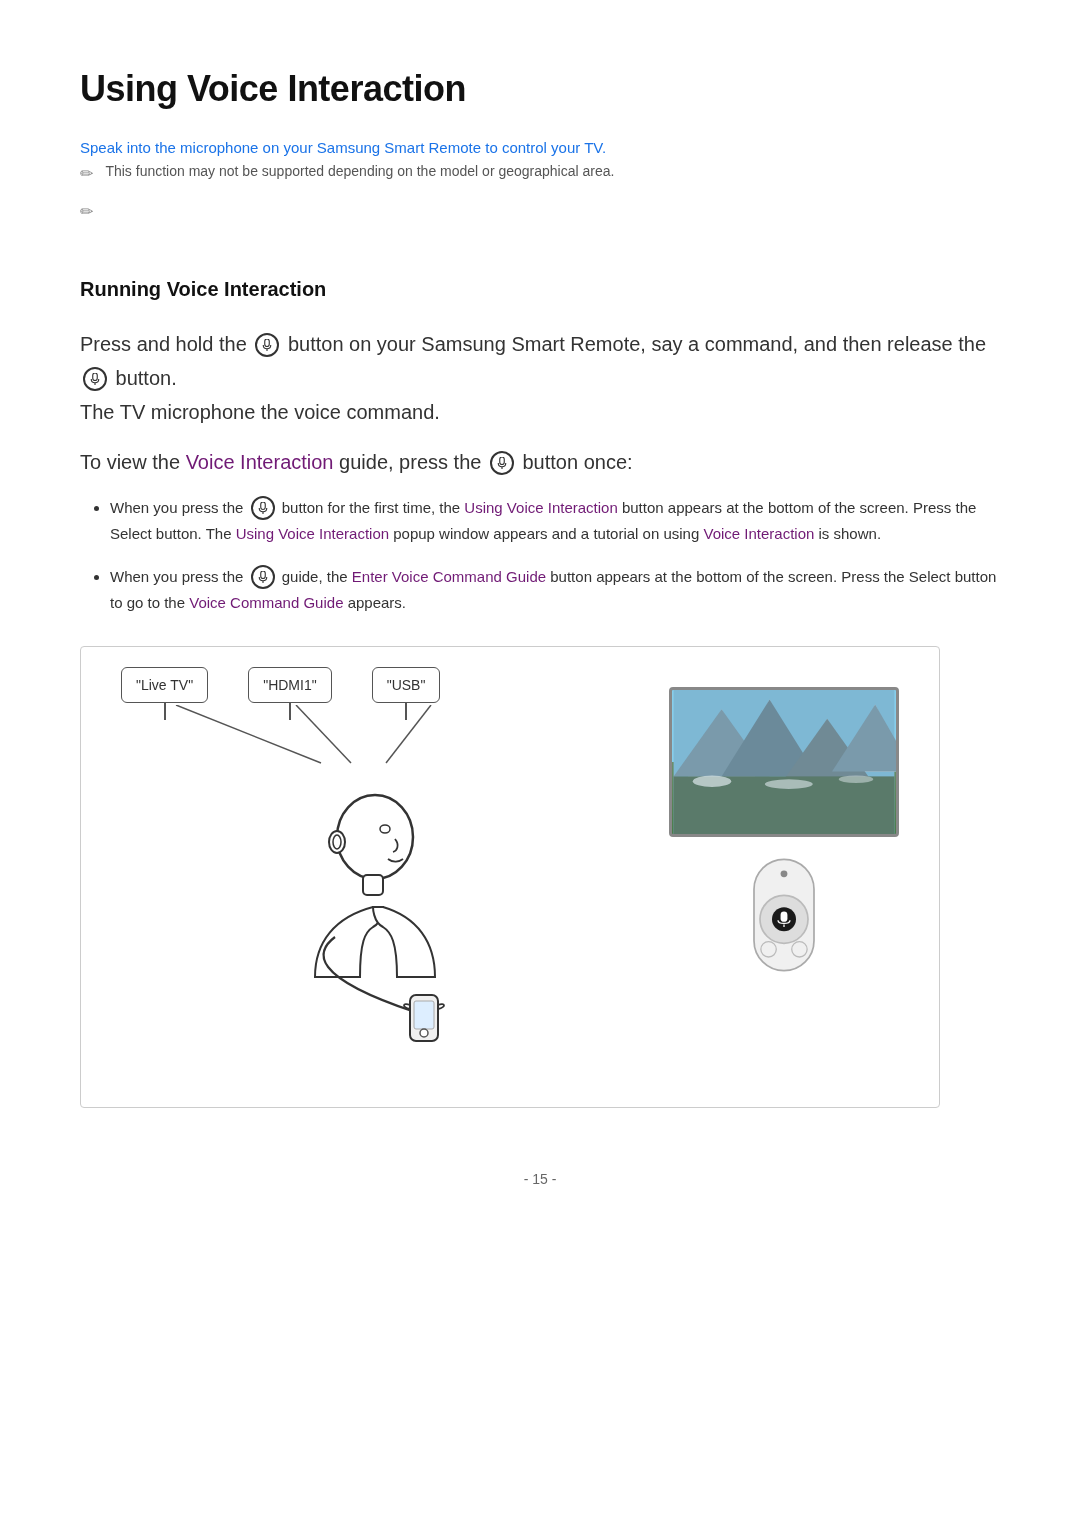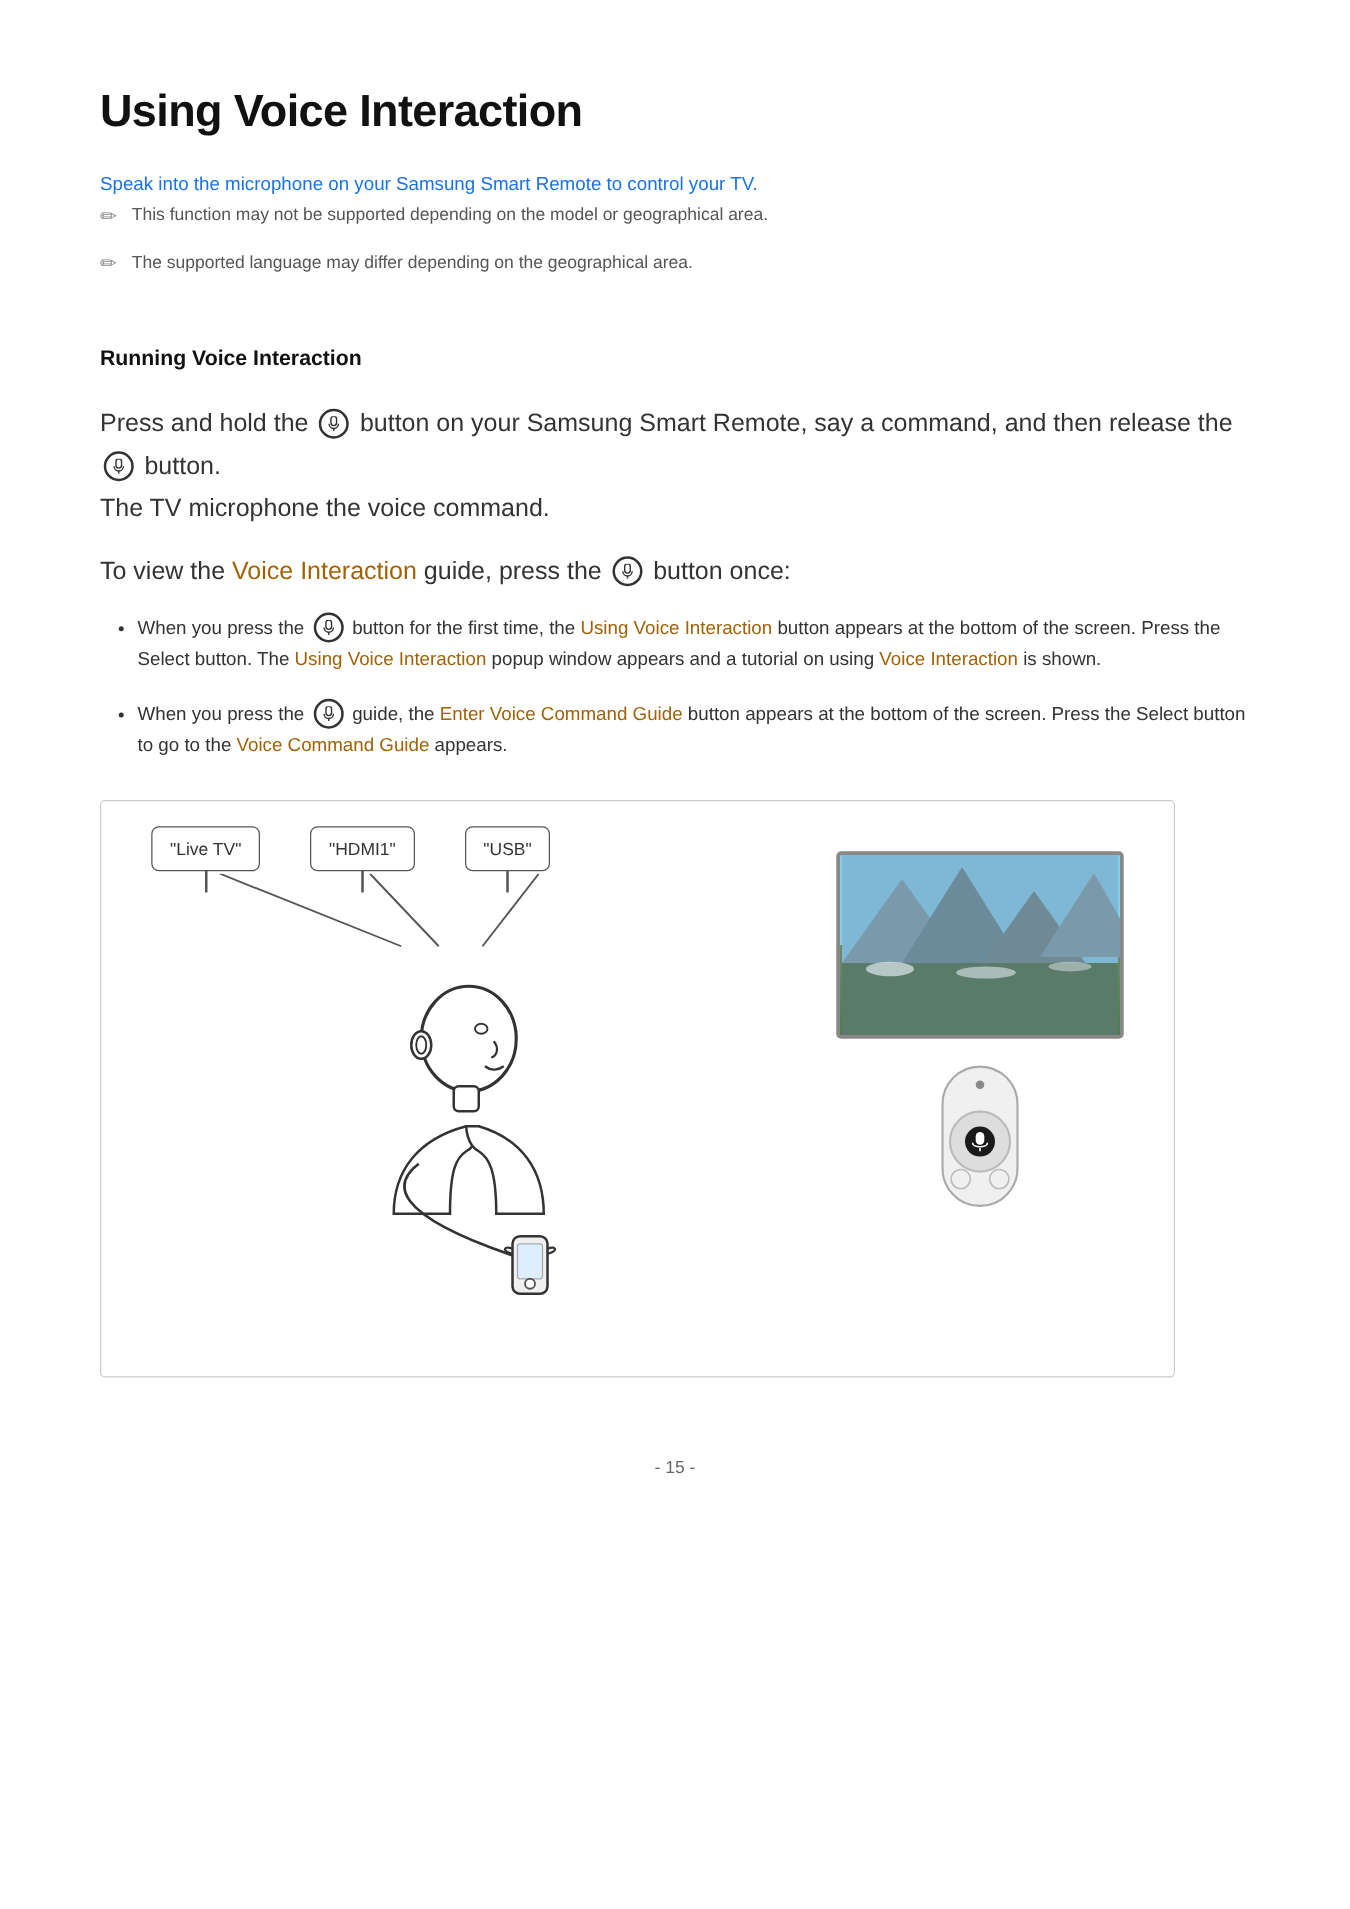--- a/index.html
+++ b/index.html
@@ -171,7 +171,6 @@
 </div>
 <div class="note-item">
   <span class="note-icon">✏</span>
-  <span>The supported language may differ depending on the geographical area.</span>
 </div>
 
 <h2 class="section-title">Running Voice Interaction</h2>

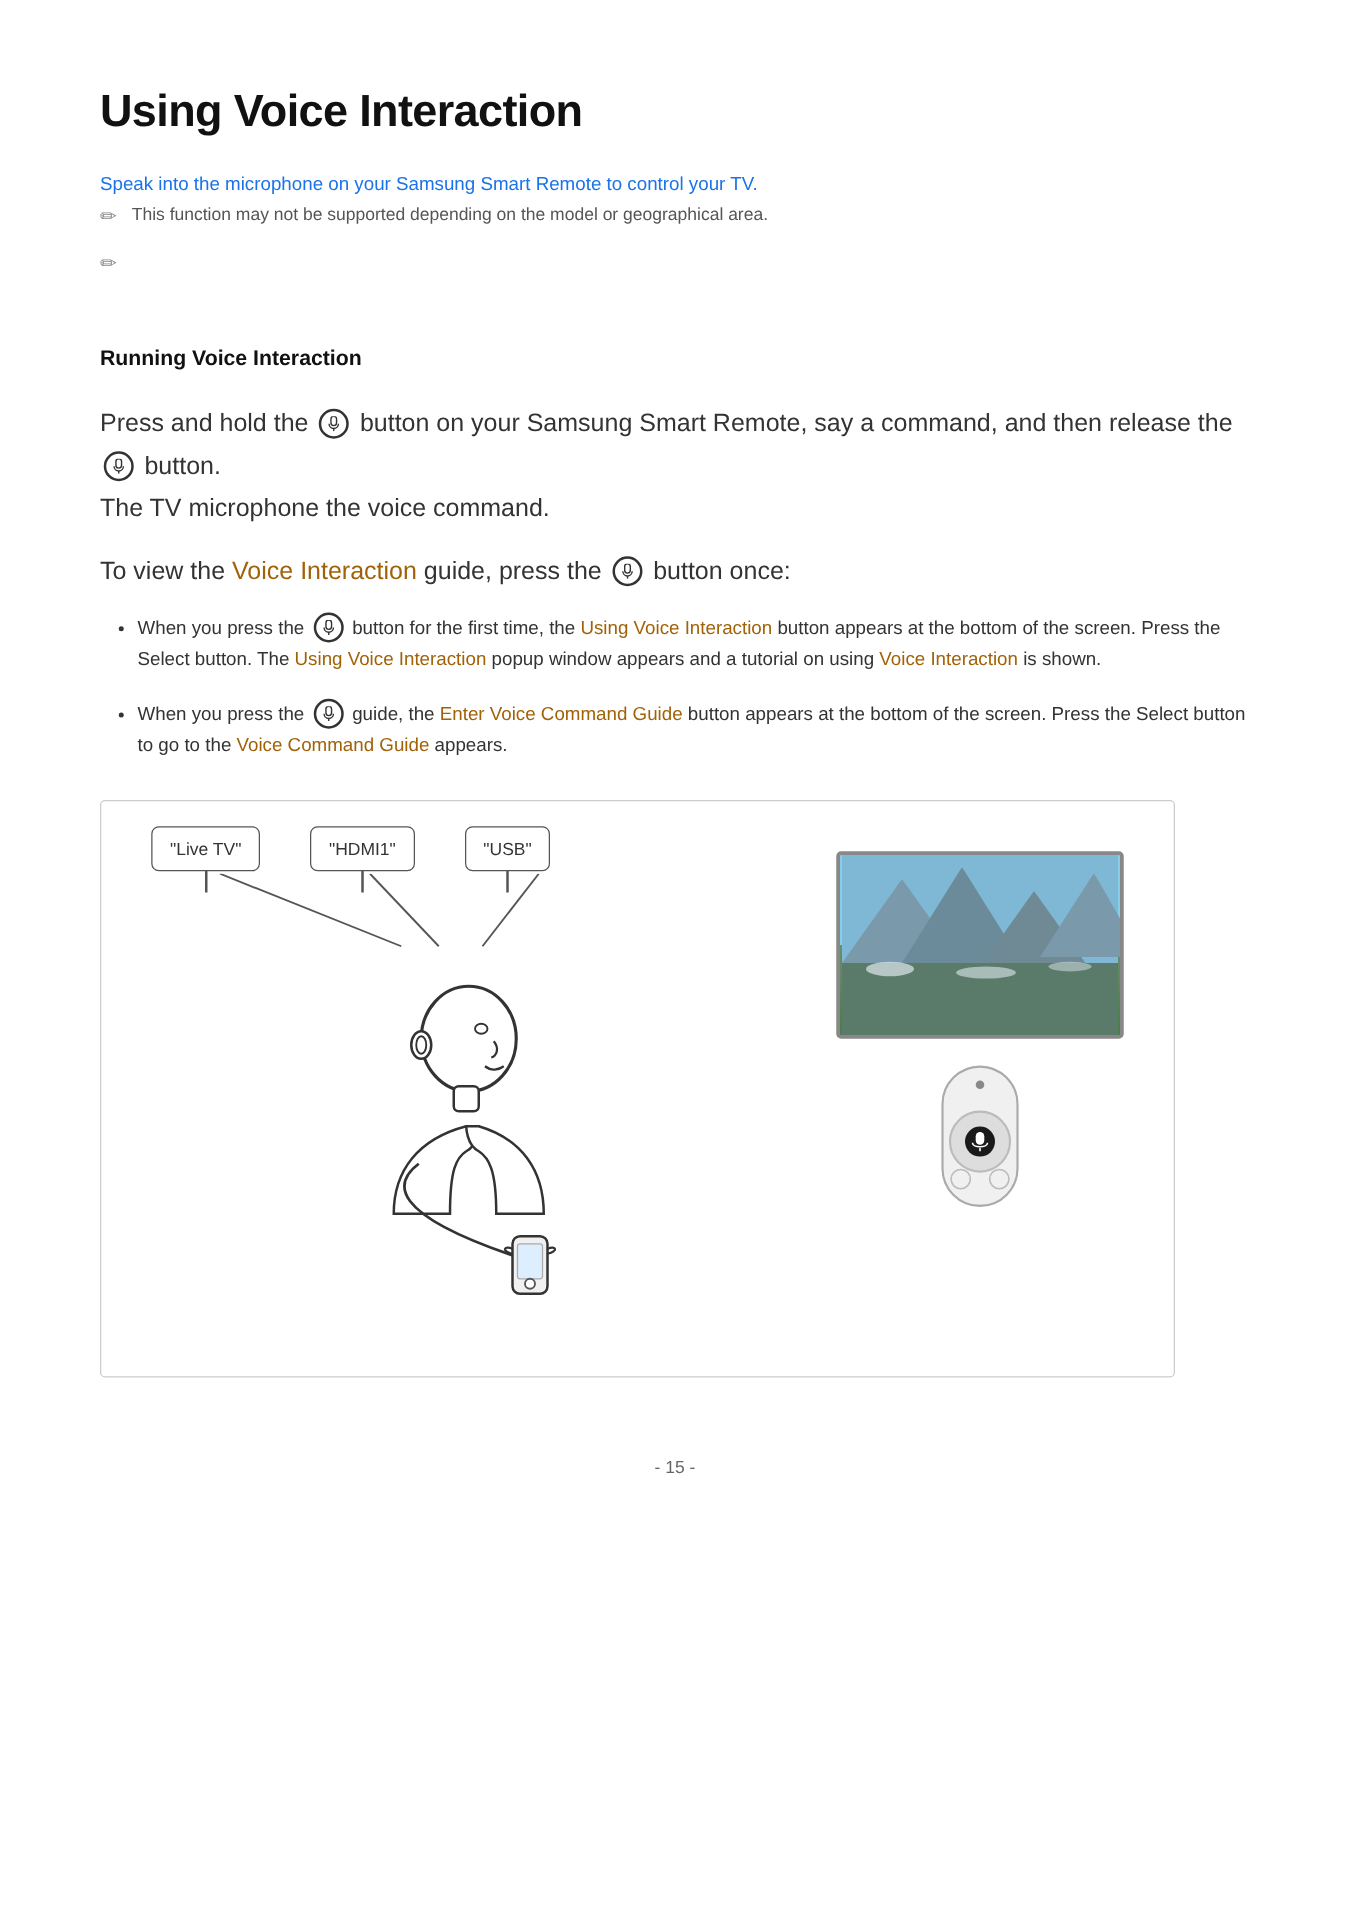--- a/index.html
+++ b/index.html
@@ -46,7 +46,7 @@
     }
 
     h2.section-title {
-      font-size: 17px;
+      font-size: 20px;
       font-weight: 600;
       color: #111111;
       margin-top: 48px;

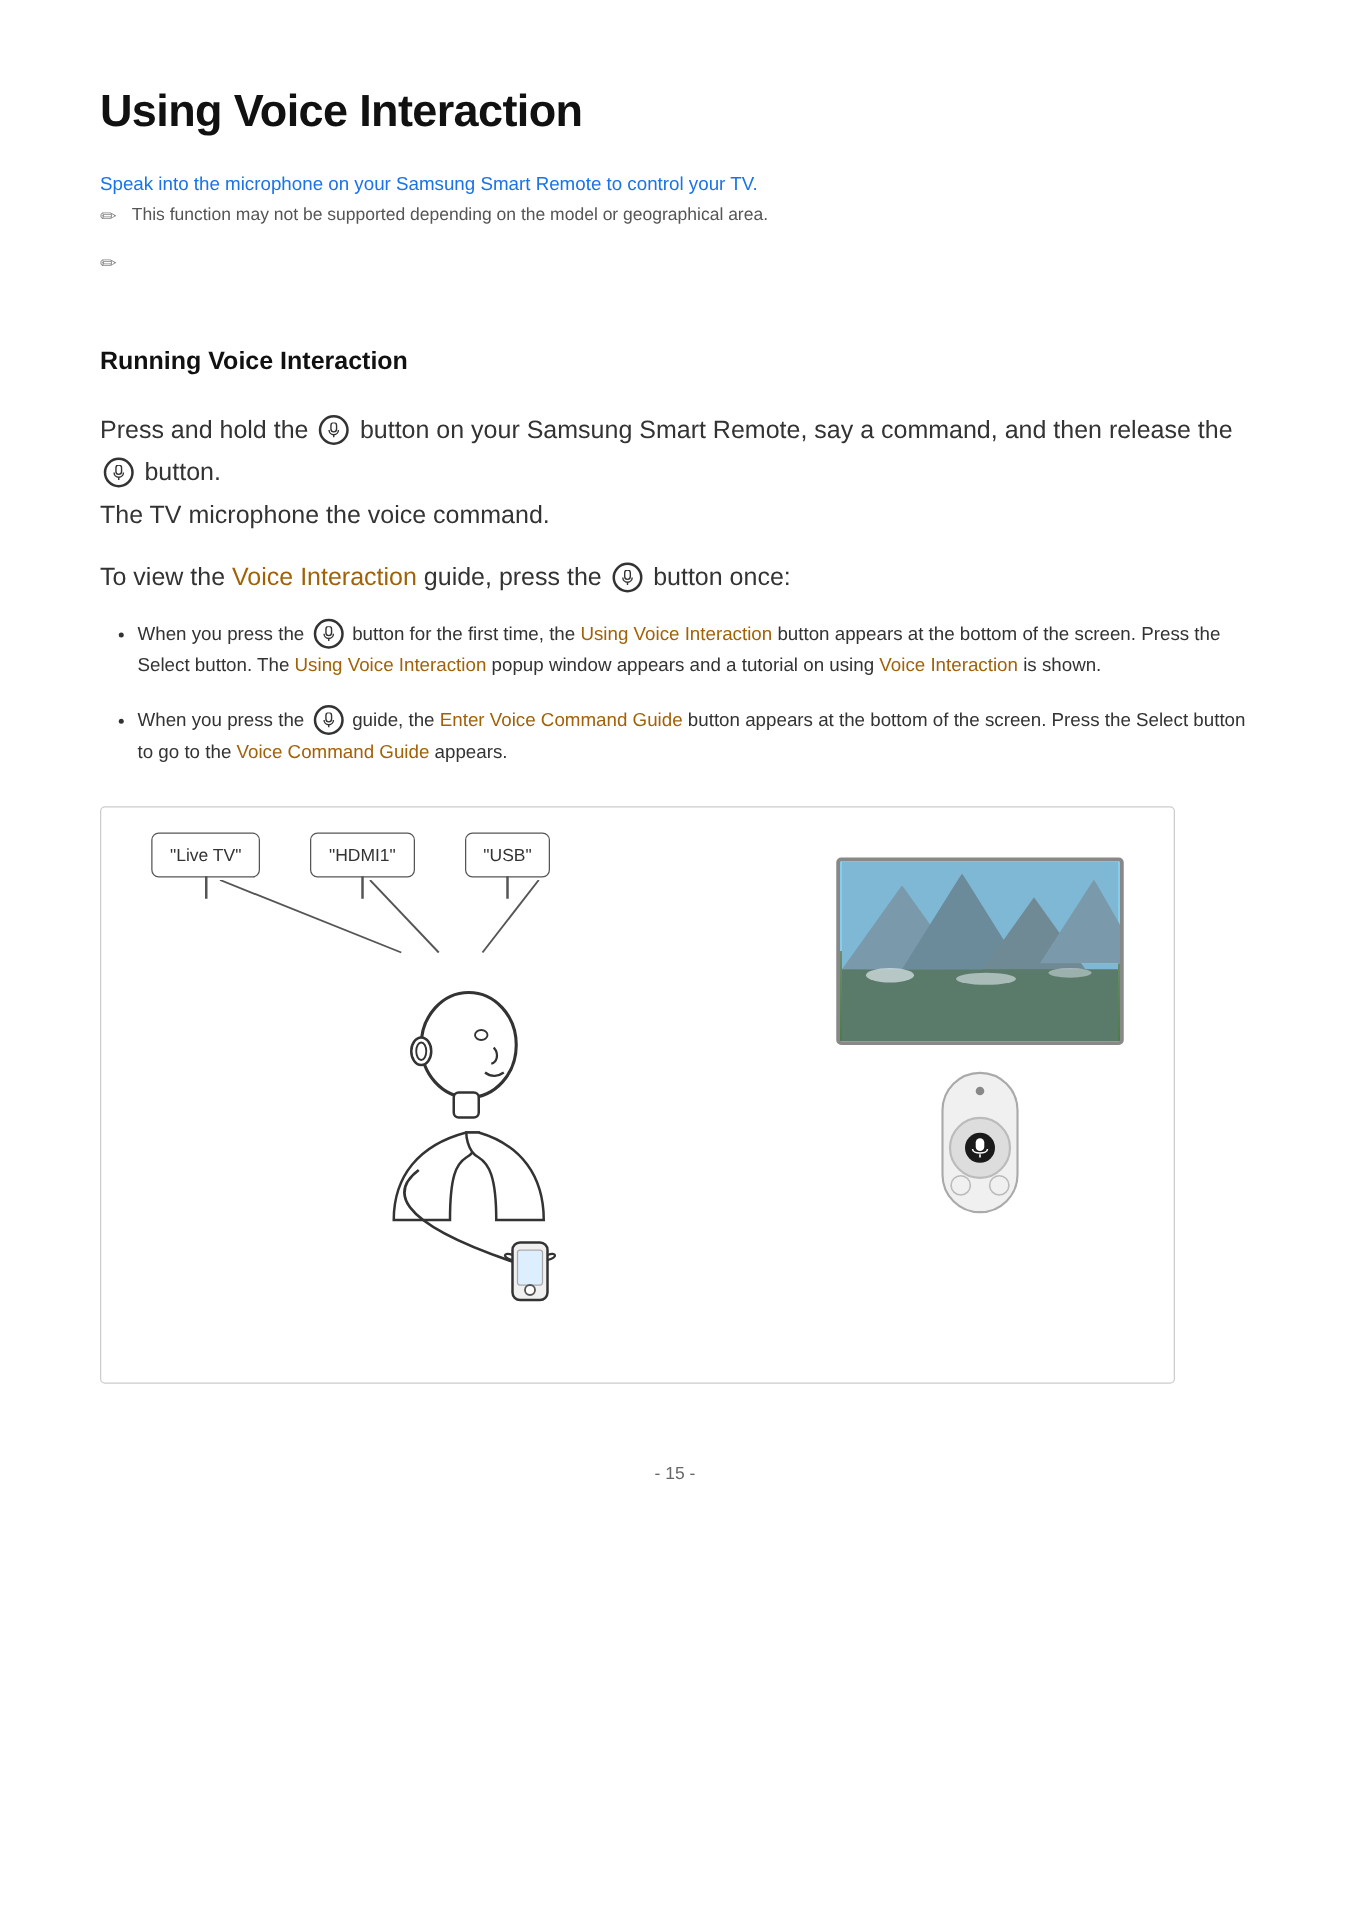--- a/index.html
+++ b/index.html
@@ -80,7 +80,7 @@
     }
 
     .link-blue {
-      color: #a16207;
+      color: #701a75;
       text-decoration: none;
     }
 

